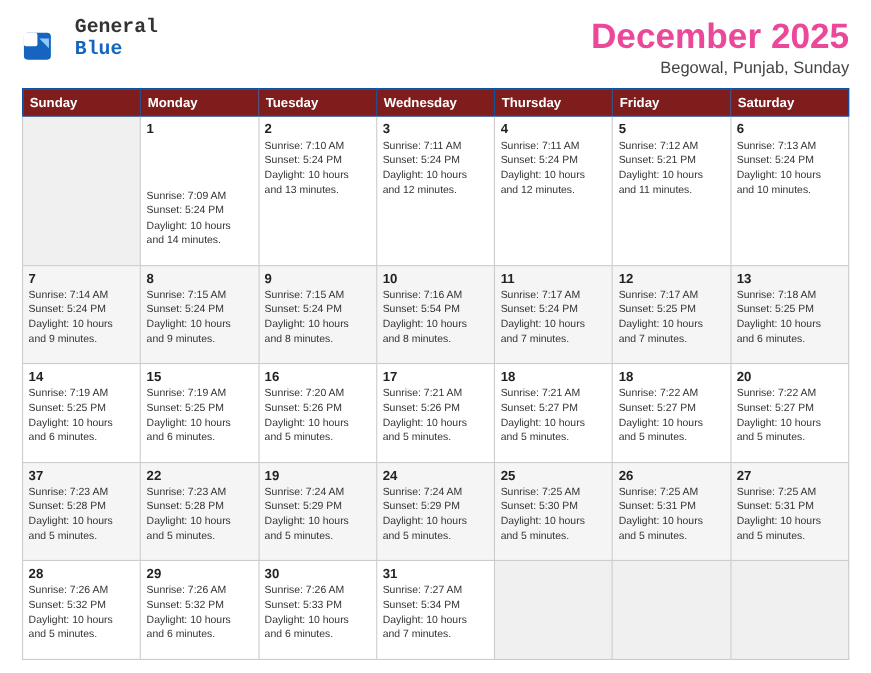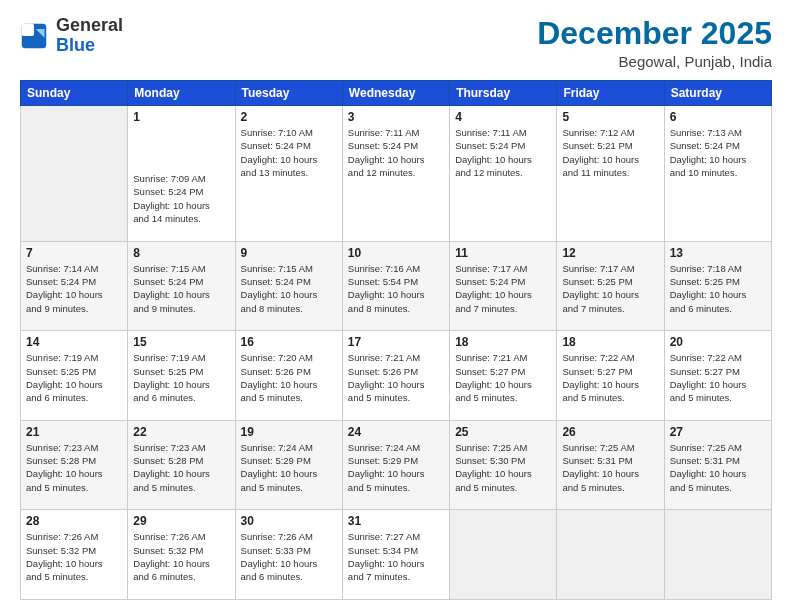--- a/index.html
+++ b/index.html
@@ -25,8 +25,9 @@
     }
     .logo {
       display: flex;
-      align-items: center;
-      gap: 8px;
+      align-items: flex-end;
+      gap: 20px;
+      font-family: Liberation Mono, monospace;
     }
     .logo-text {
       font-size: 18px;

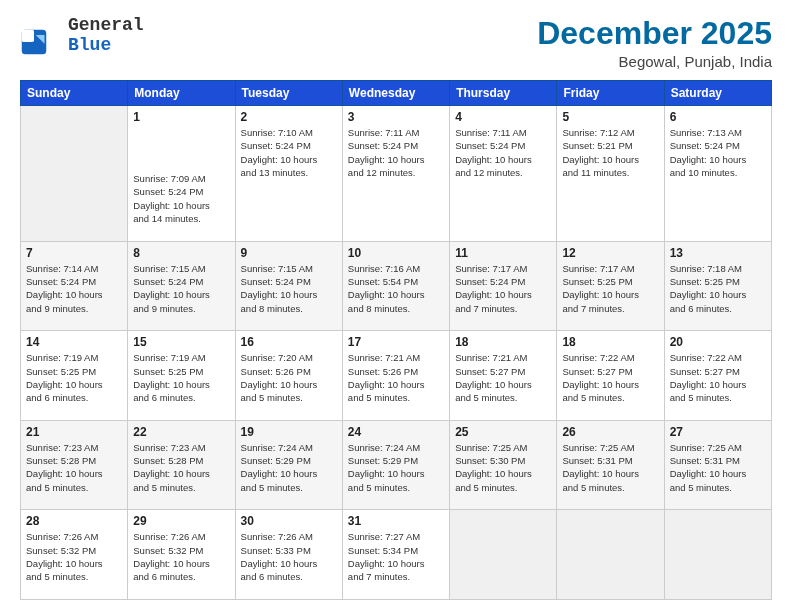--- a/index.html
+++ b/index.html
@@ -46,7 +46,7 @@
     .month-title {
       font-size: 32px;
       font-weight: bold;
-      color: #0369a1;
+      color: #ec4899;
       line-height: 1.1;
     }
     .location {

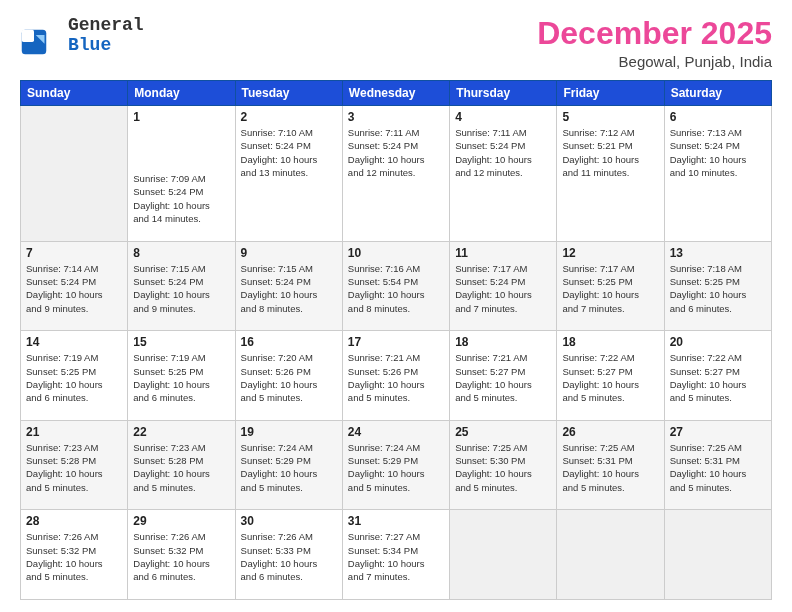--- a/index.html
+++ b/index.html
@@ -119,7 +119,7 @@
     </div>
     <div class="title-block">
       <div class="month-title">December 2025</div>
-      <div class="location">Begowal, Punjab, India</div>
+      <div class="location">Begowal, Punjab, Sunday</div>
     </div>
   </div>
 

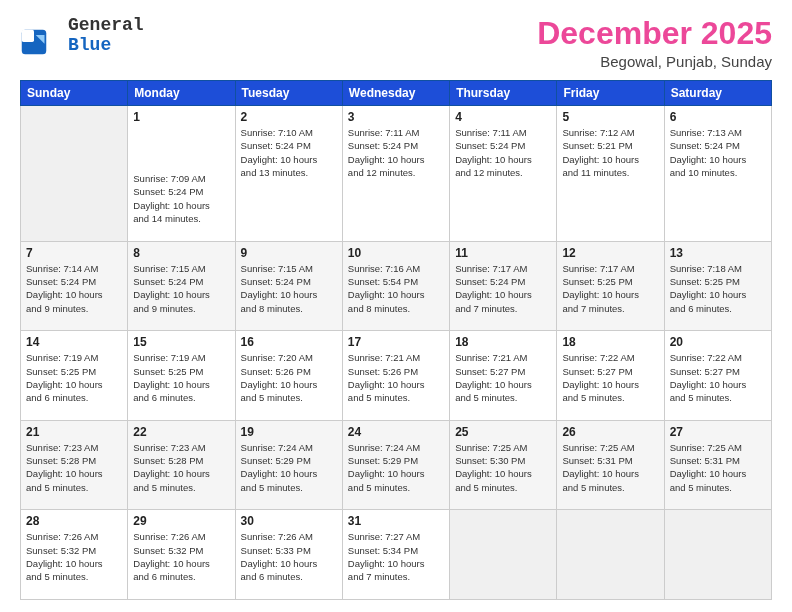--- a/index.html
+++ b/index.html
@@ -61,7 +61,7 @@
       font-size: 10.5px;
     }
     .calendar thead th {
-      background: #1d4ed8;
+      background: #7f1d1d;
       color: #fff;
       text-align: left;
       padding: 5px 6px;

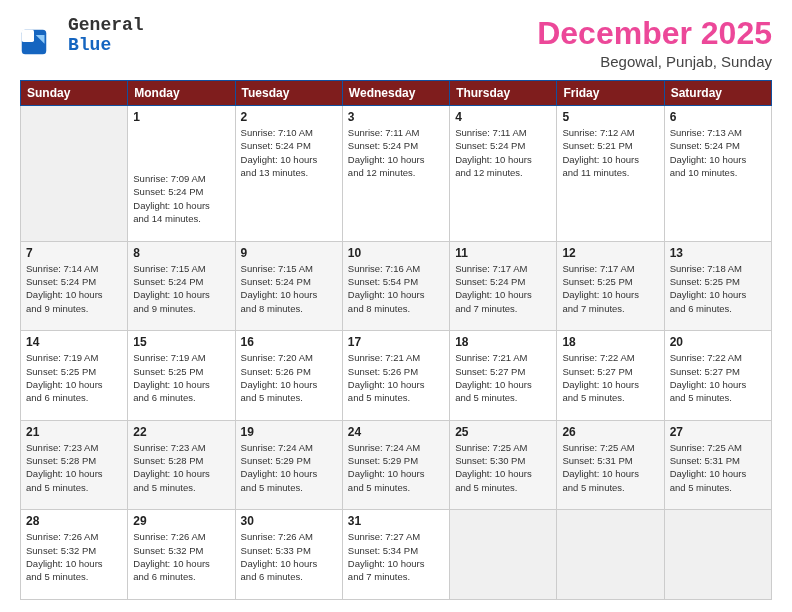--- a/index.html
+++ b/index.html
@@ -285,7 +285,7 @@
         </tr>
         <tr>
           <td>
-            <span class="day-number">21</span>
+            <span class="day-number">37</span>
             <div class="day-info" style="white-space: pre-line;">Sunrise: 7:23 AM
 Sunset: 5:28 PM
 Daylight: 10 hours

